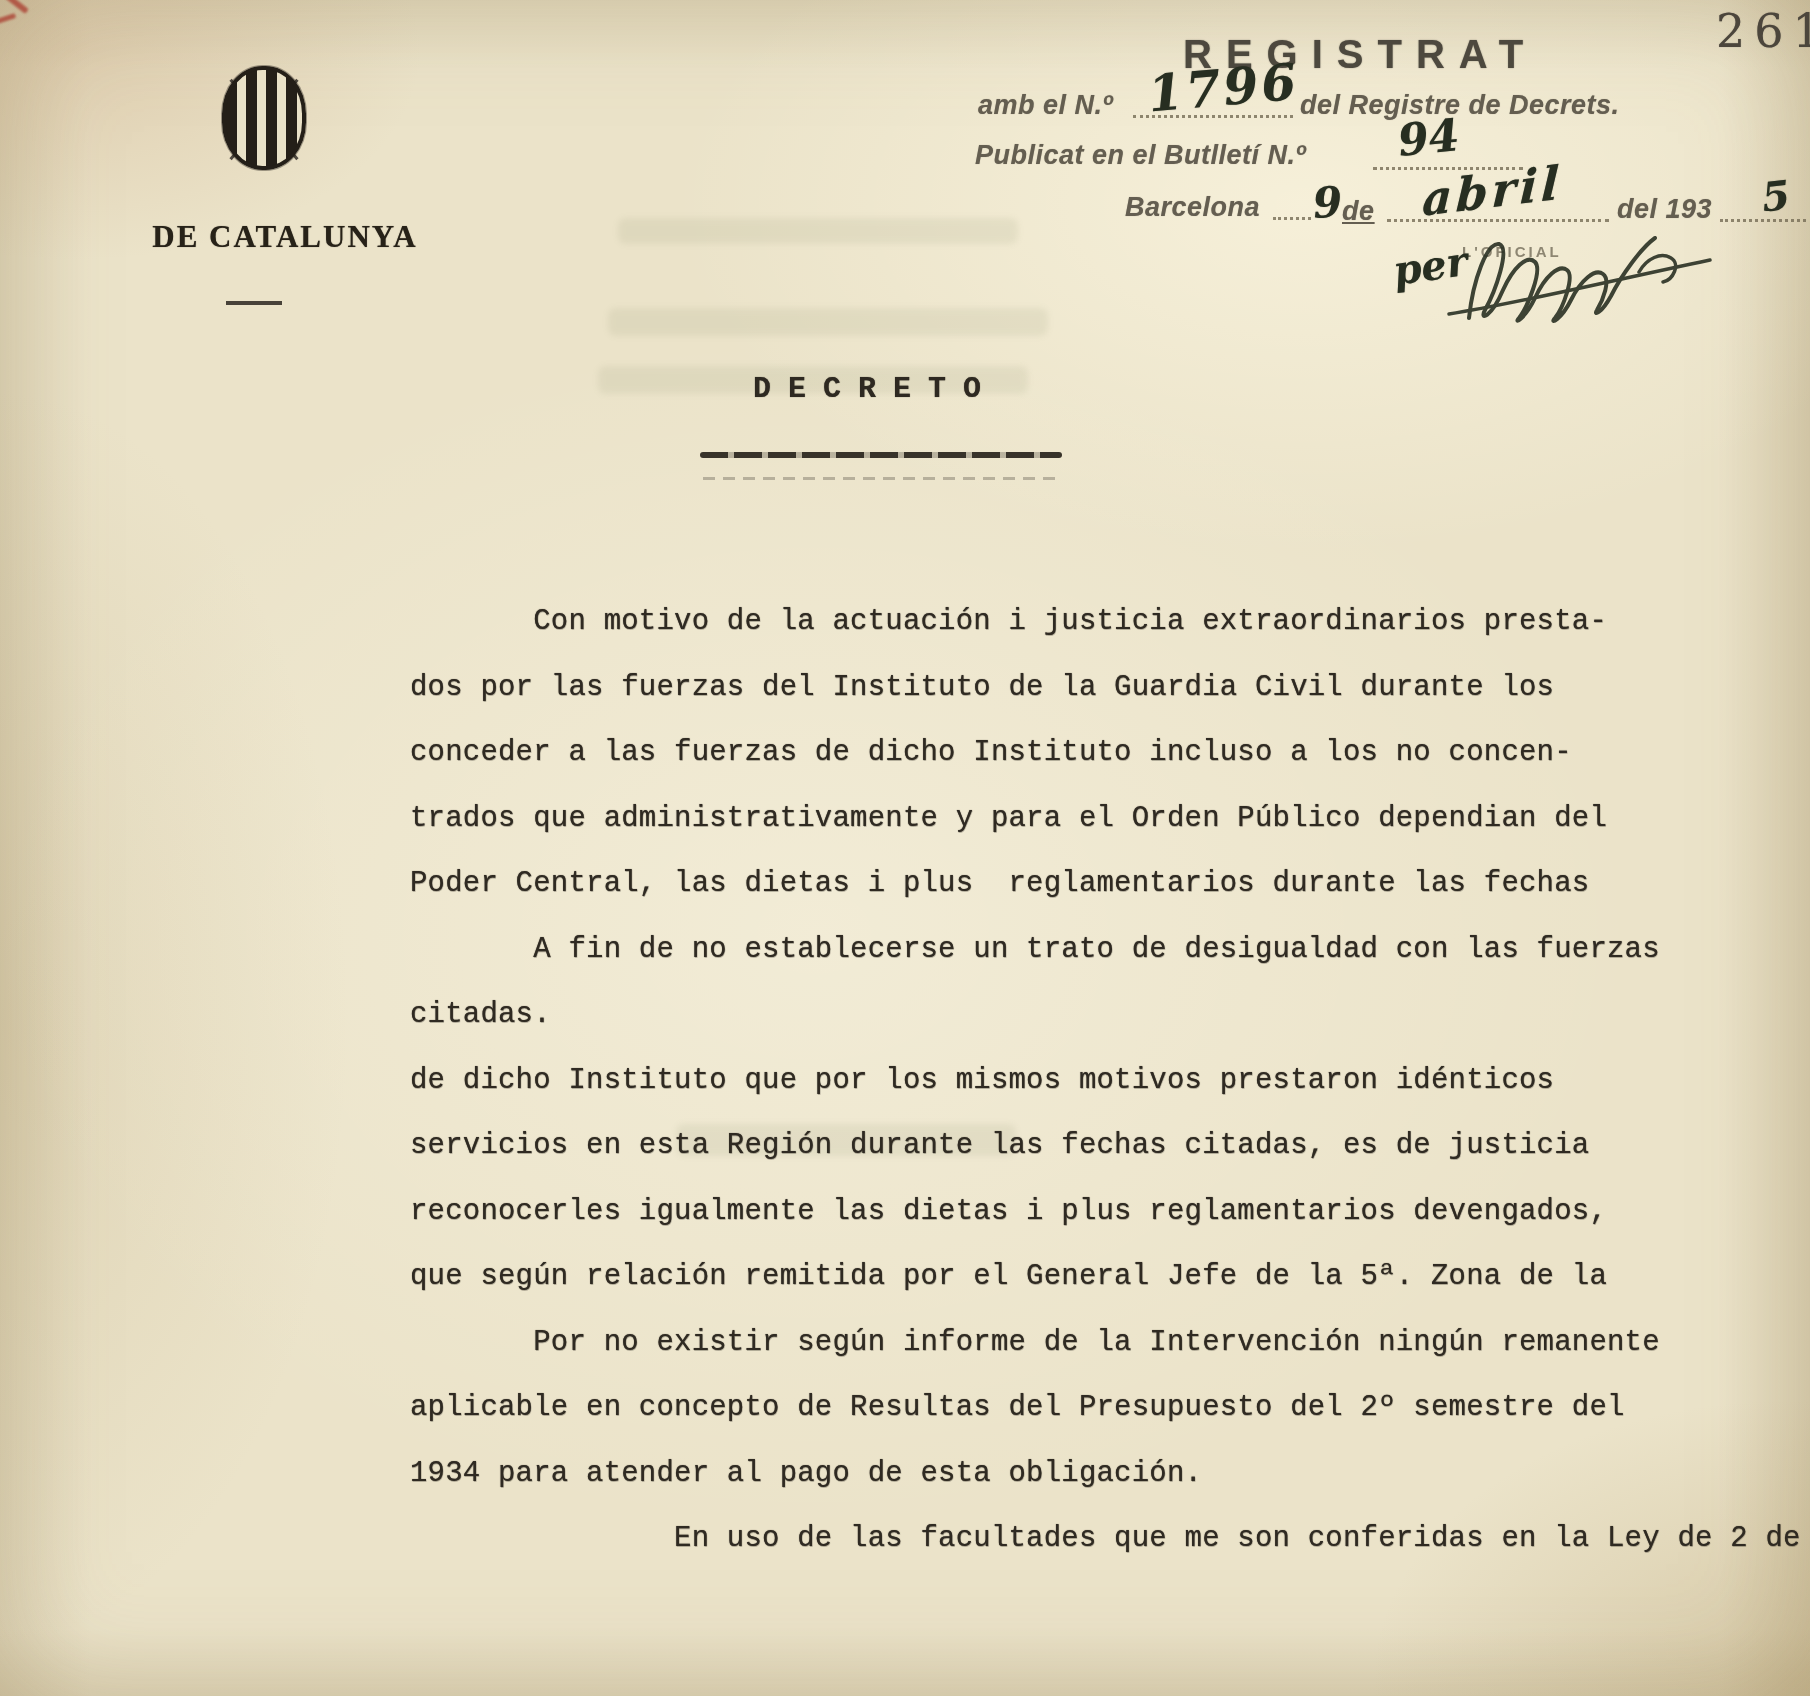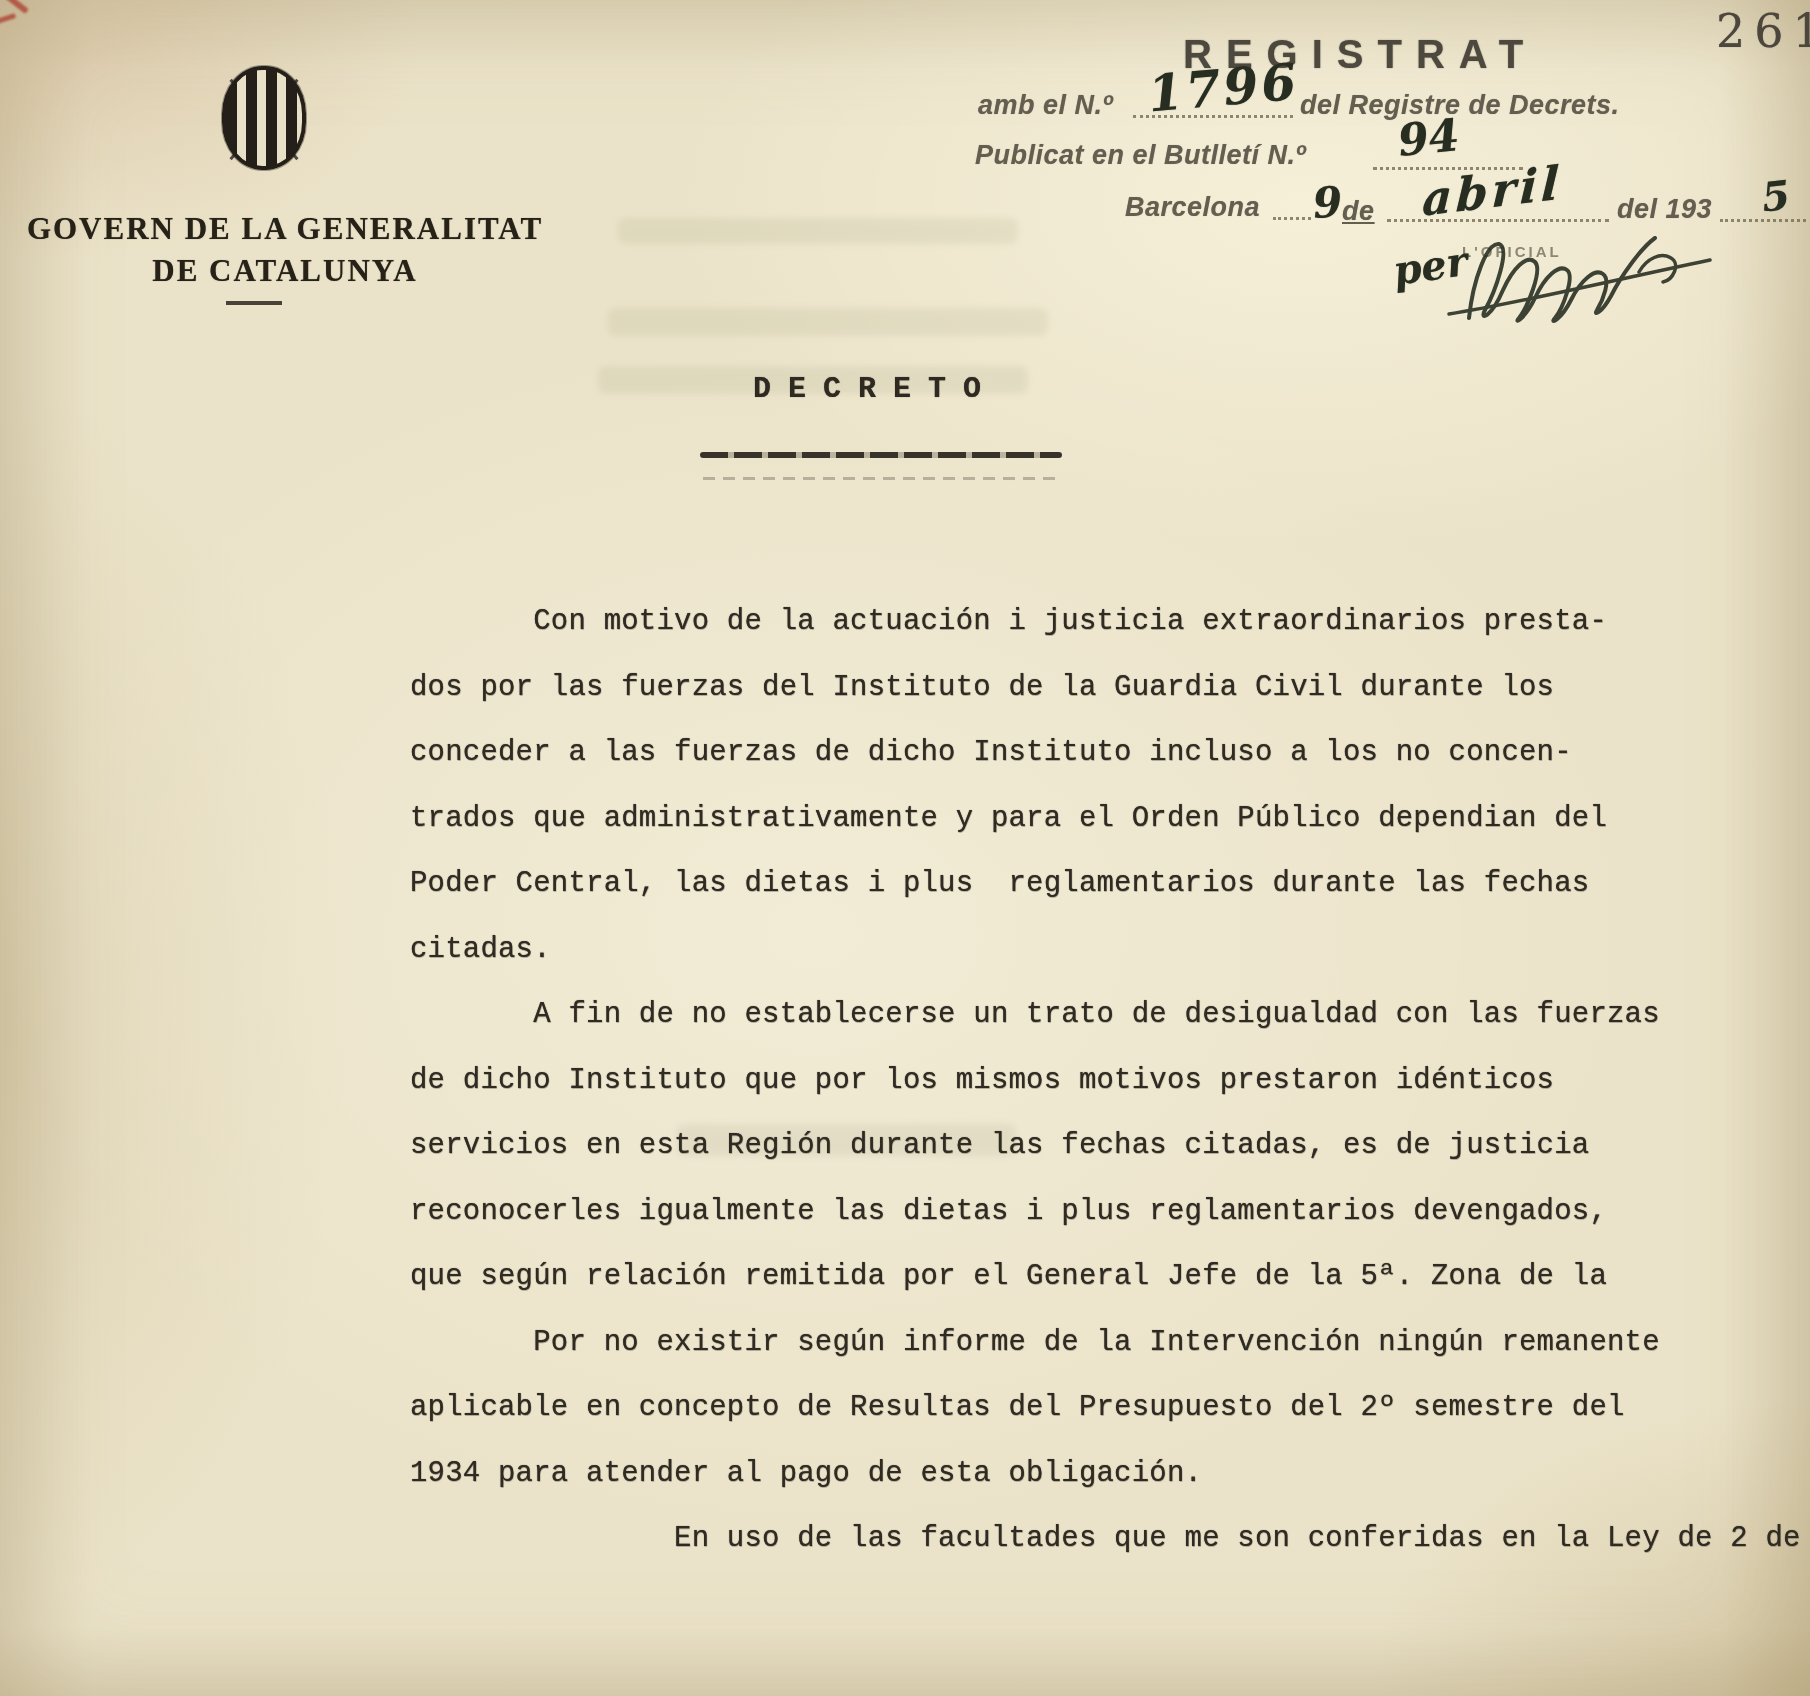--- a/index.html
+++ b/index.html
@@ -110,7 +110,6 @@
     <div class="shield"></div>
   </div>
   <div class="letterhead">
-    <div class="lh1">GOVERN DE LA GENERALITAT</div>
     <div class="lh2">DE CATALUNYA</div>
   </div>
   <div class="lh-rule"></div>

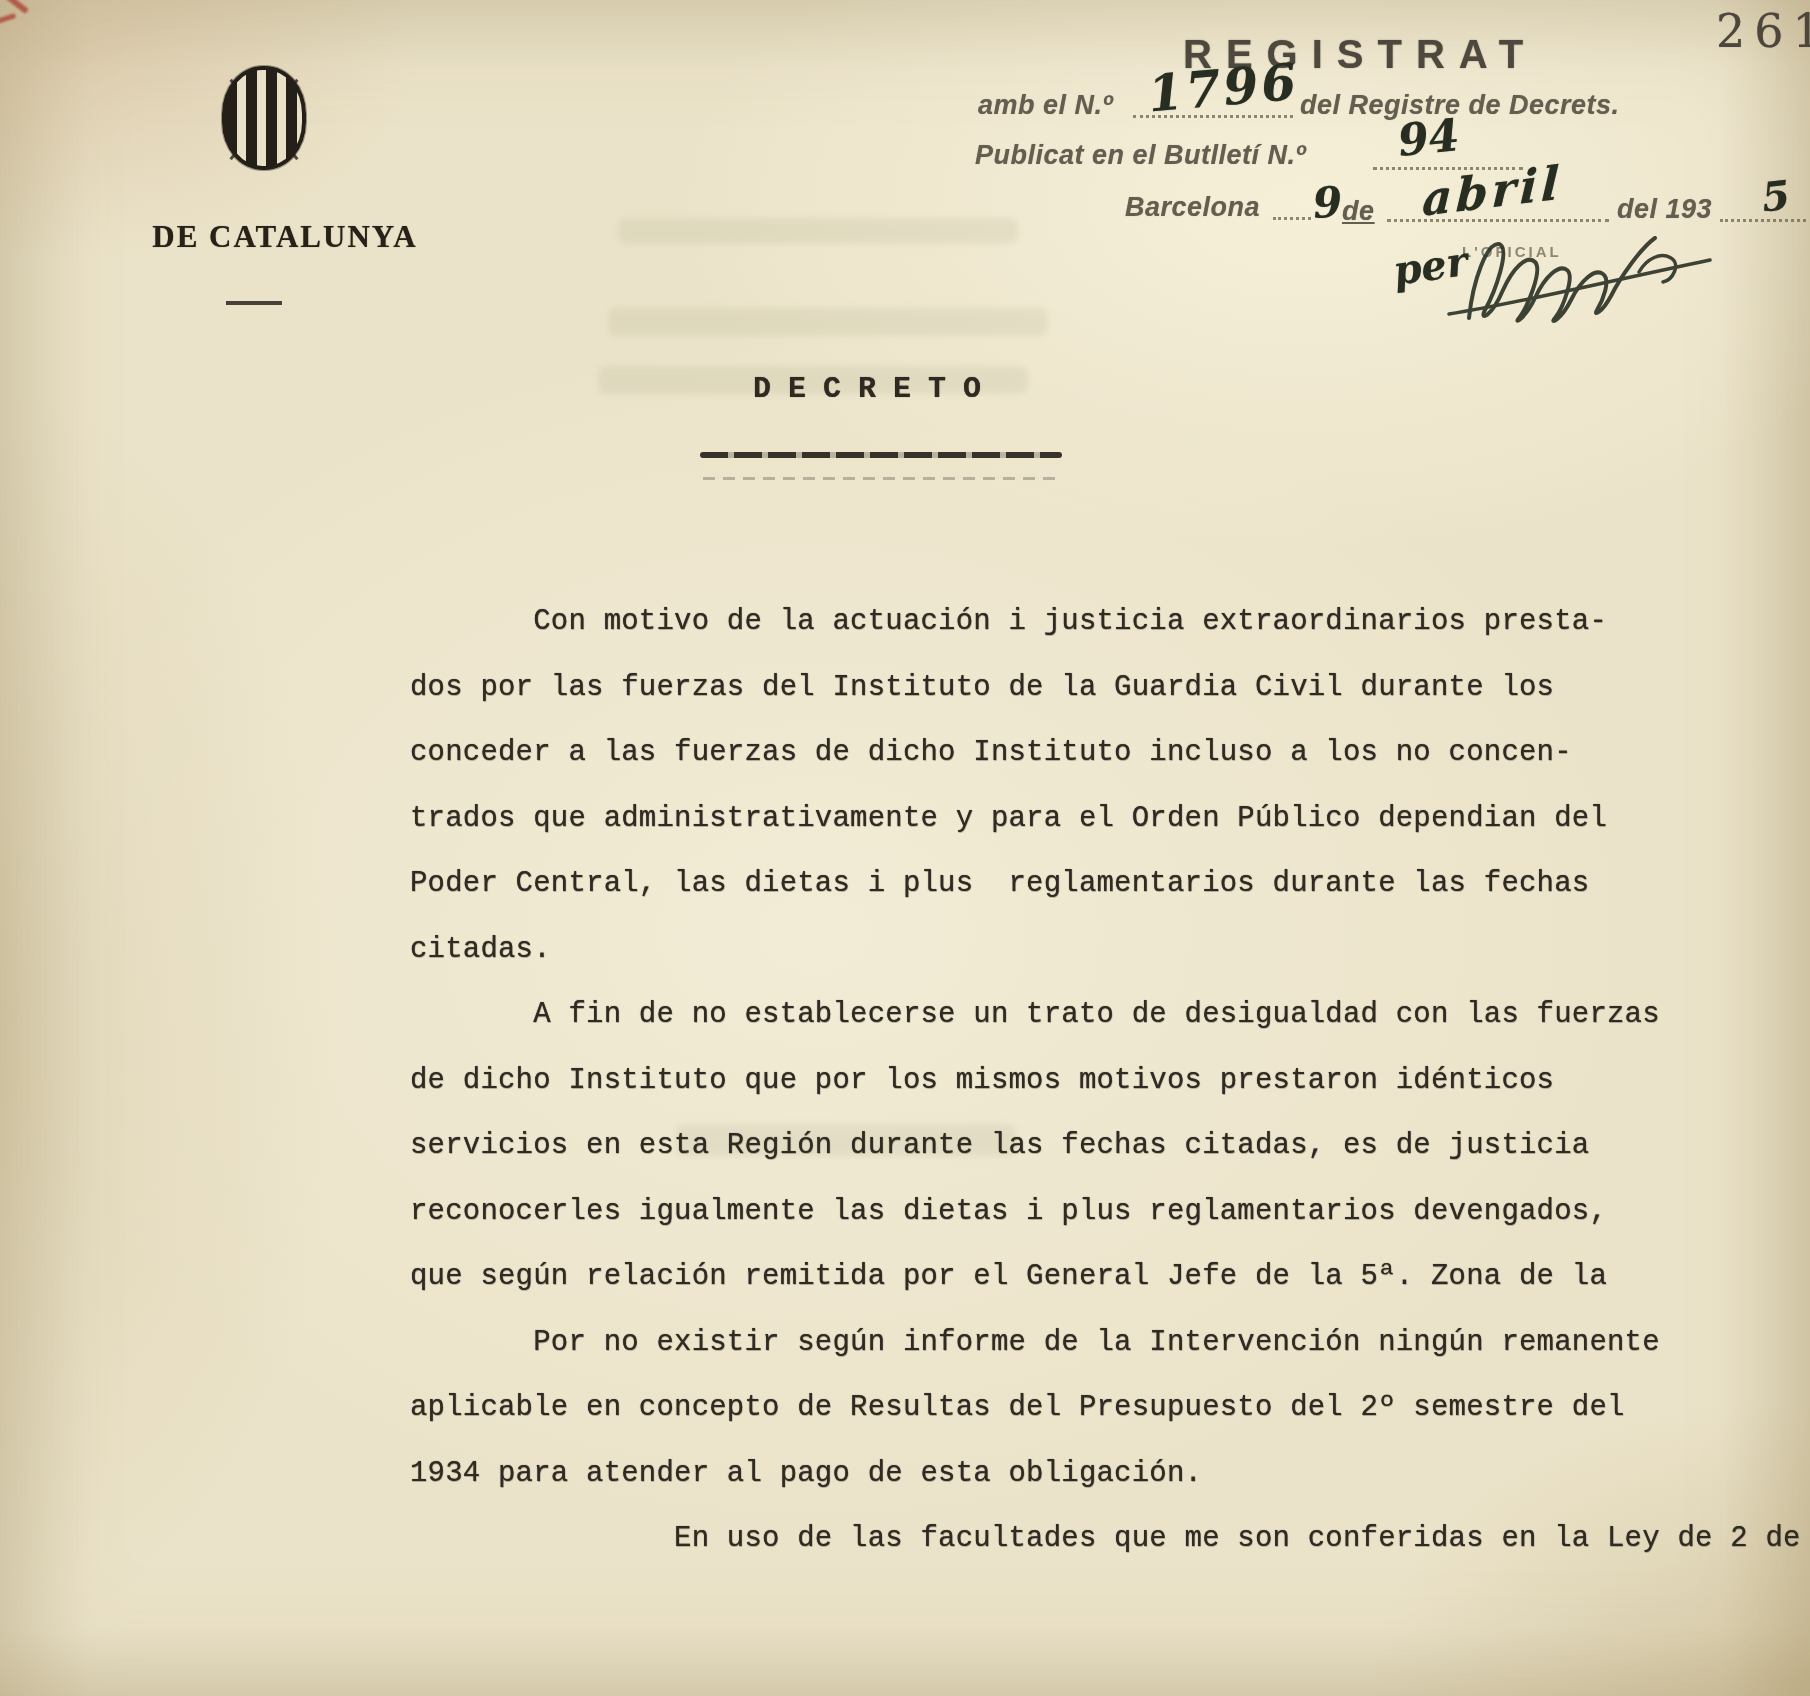--- a/index.html
+++ b/index.html
@@ -158,8 +158,8 @@
     <div class="tline">conceder a las fuerzas de dicho Instituto incluso a los no concen-</div>
     <div class="tline">trados que administrativamente y para el Orden Público dependian del</div>
     <div class="tline">Poder Central, las dietas i plus  reglamentarios durante las fechas</div>
+    <div class="tline">       A fin de no establecerse un trato de desigualdad con las fuerzas</div>
     <div class="tline">citadas.</div>
-    <div class="tline">       A fin de no establecerse un trato de desigualdad con las fuerzas</div>
     <div class="tline">de dicho Instituto que por los mismos motivos prestaron idénticos</div>
     <div class="tline">servicios en esta Región durante las fechas citadas, es de justicia</div>
     <div class="tline">reconocerles igualmente las dietas i plus reglamentarios devengados,</div>

